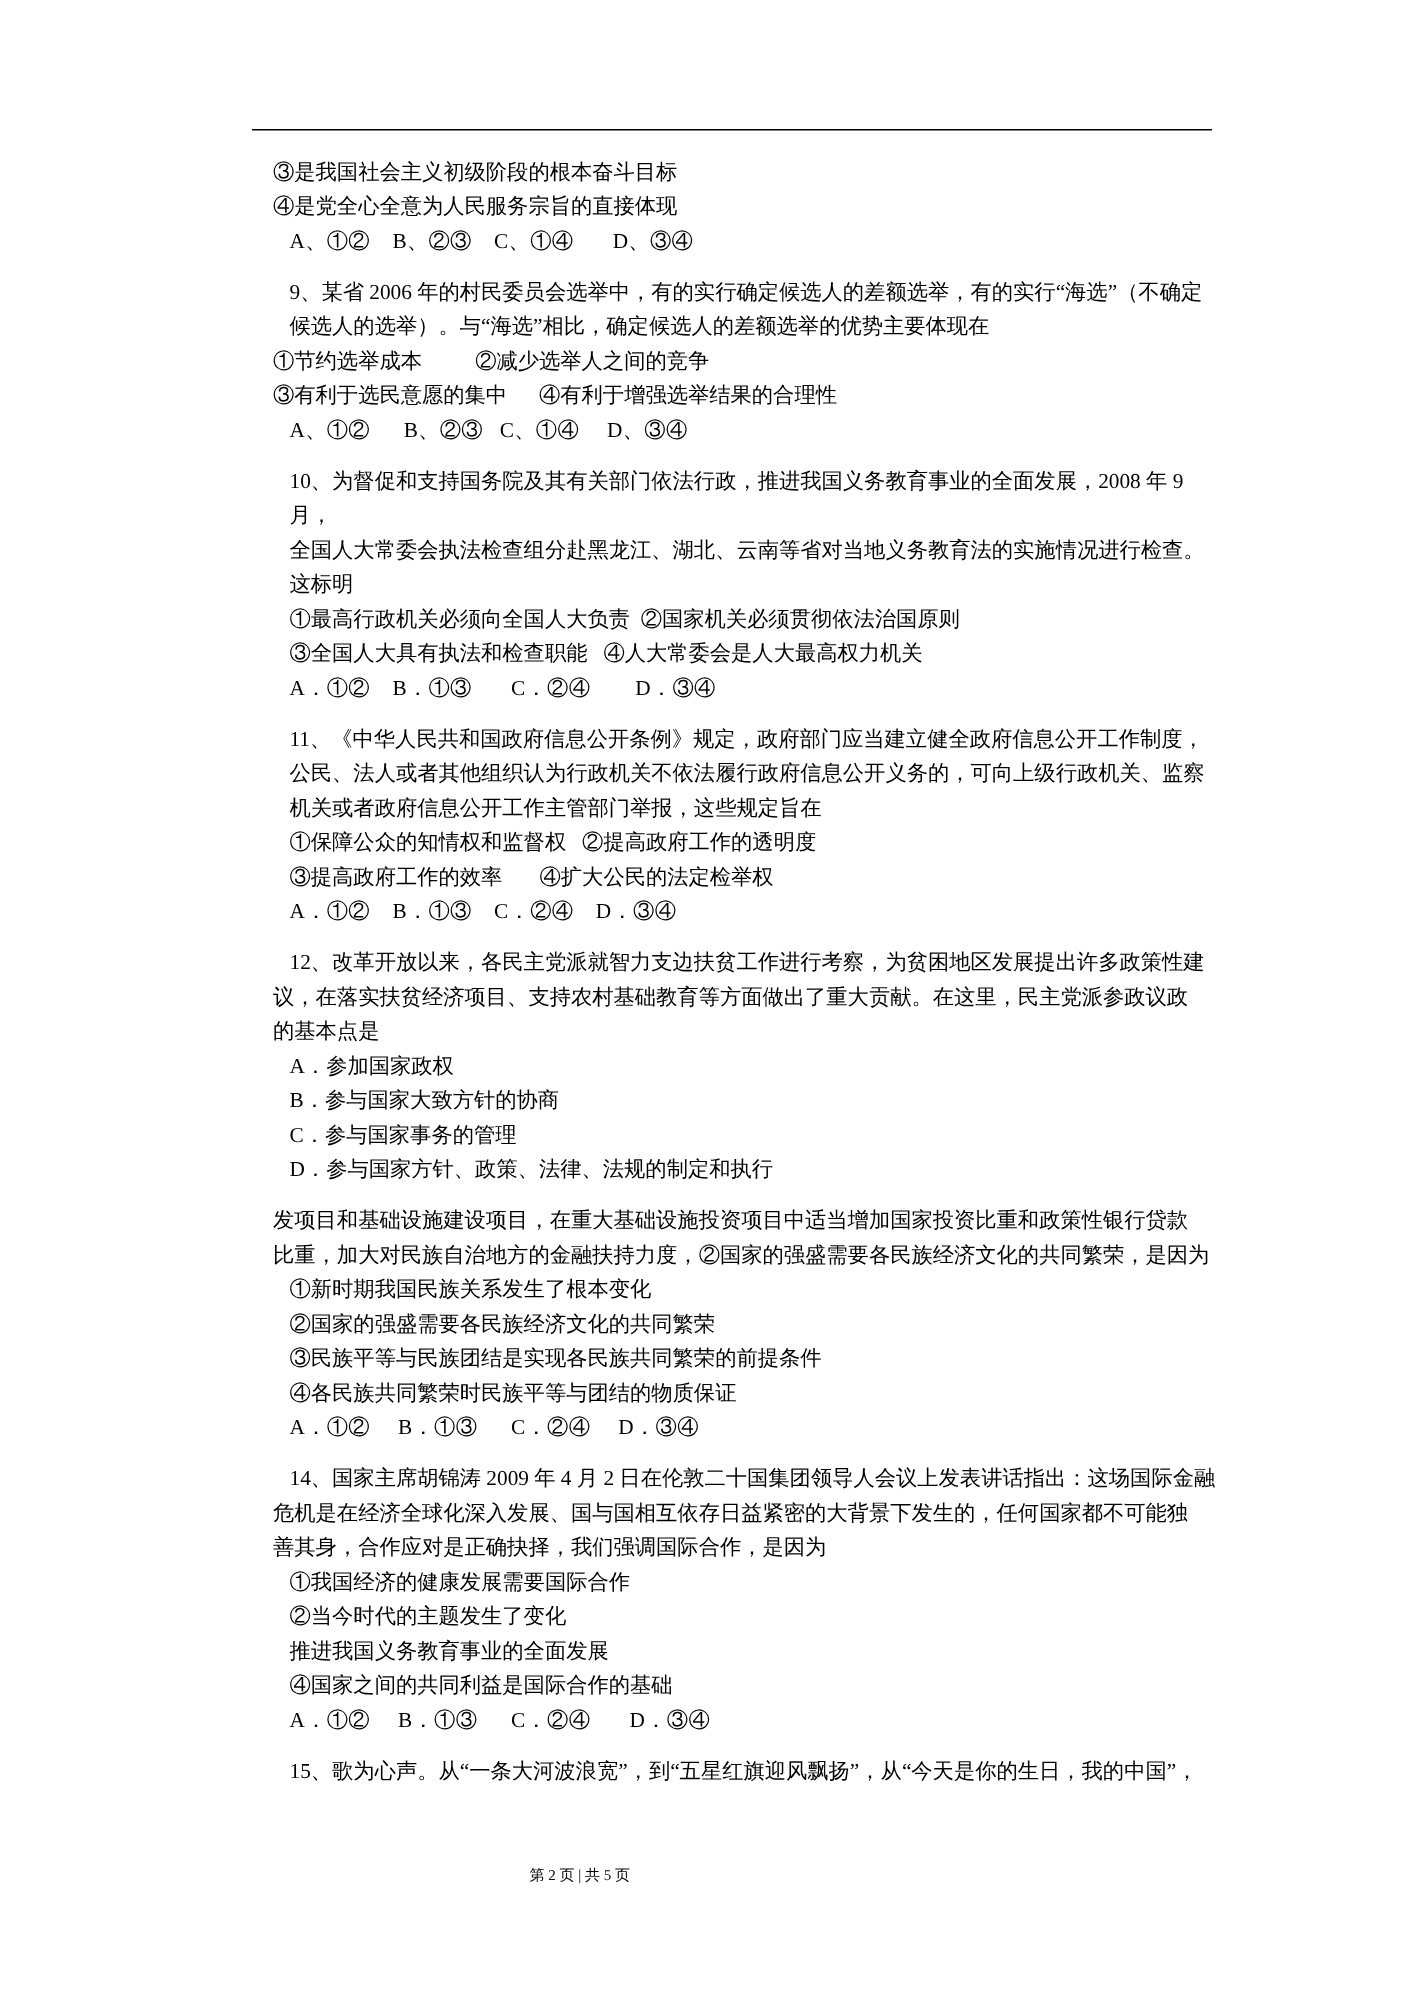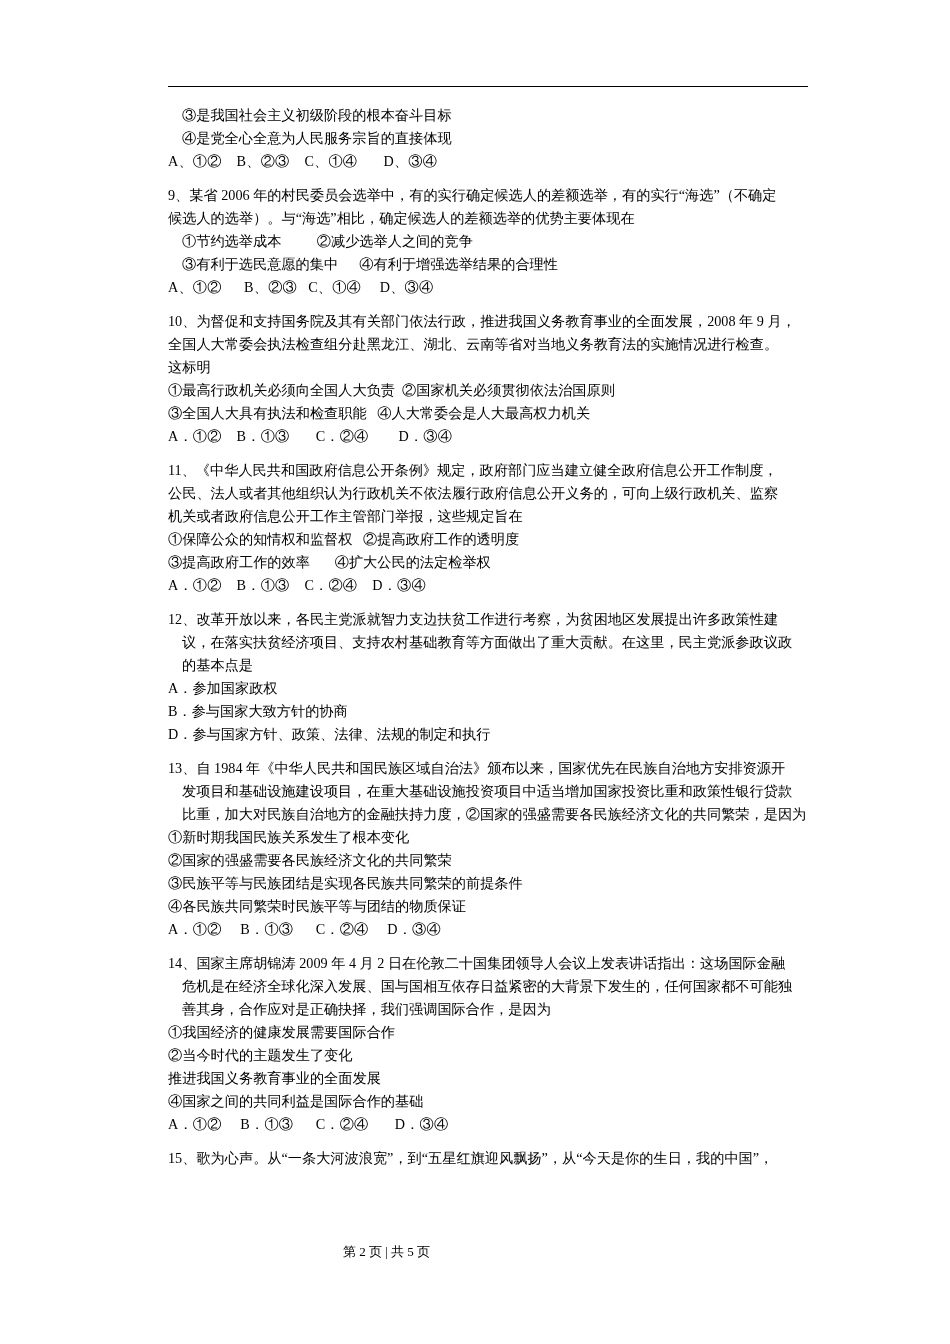--- a/index.html
+++ b/index.html
@@ -47,6 +47,7 @@
   }
   .ind1 {
     text-indent: 0;
+    margin-left: 25px;
   }
   .pad-l {
     padding-left: 14px;

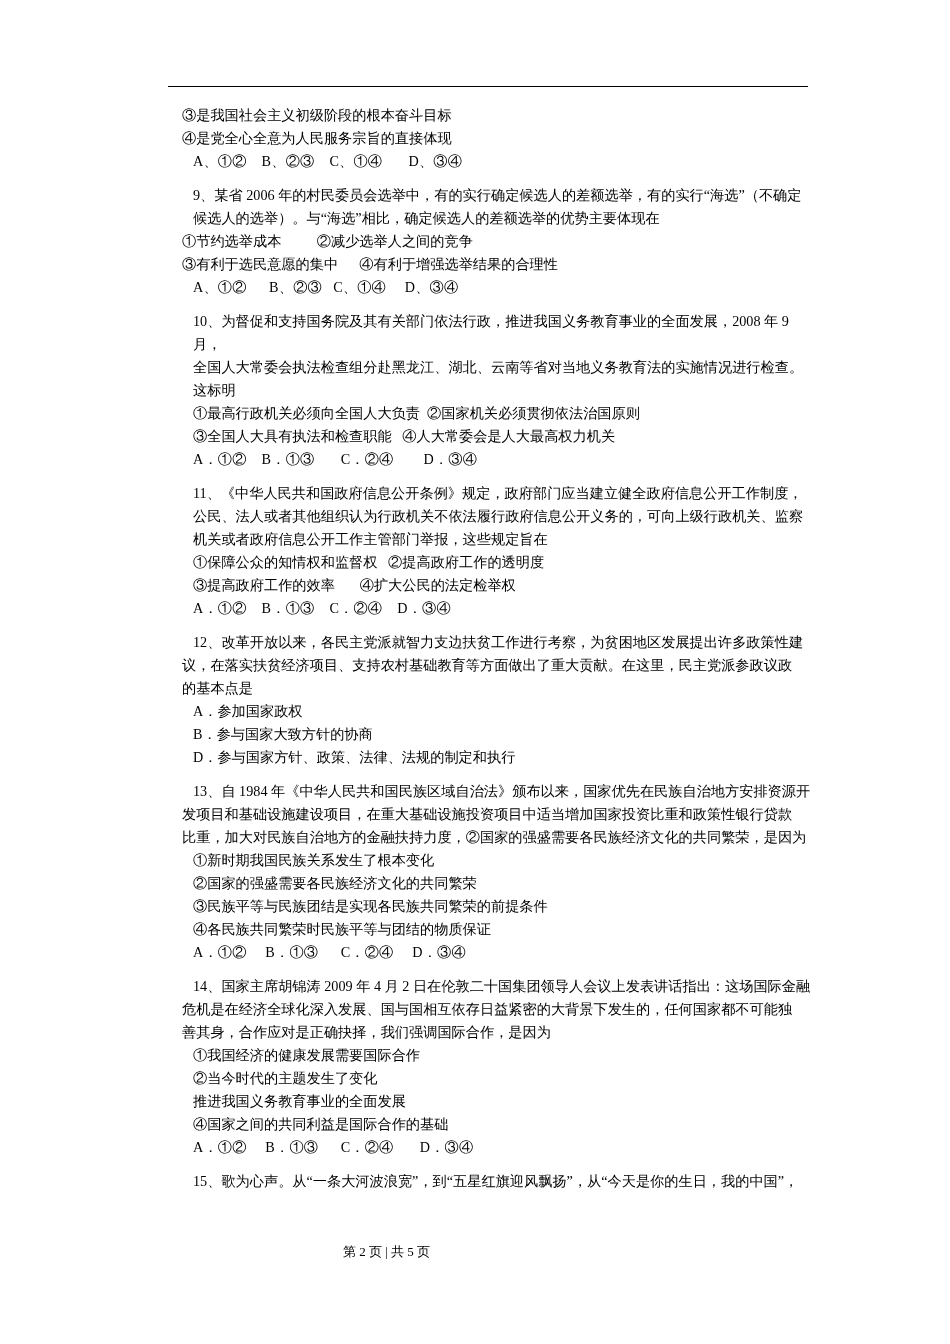--- a/index.html
+++ b/index.html
@@ -118,6 +118,7 @@
       <p class="ln pad-l">的基本点是</p>
       <p class="ln ind1">A．参加国家政权</p>
       <p class="ln ind1">B．参与国家大致方针的协商</p>
+      <p class="ln ind1">C．参与国家事务的管理</p>
       <p class="ln ind1">D．参与国家方针、政策、法律、法规的制定和执行</p>
     </div>
     <div class="qgap"></div>

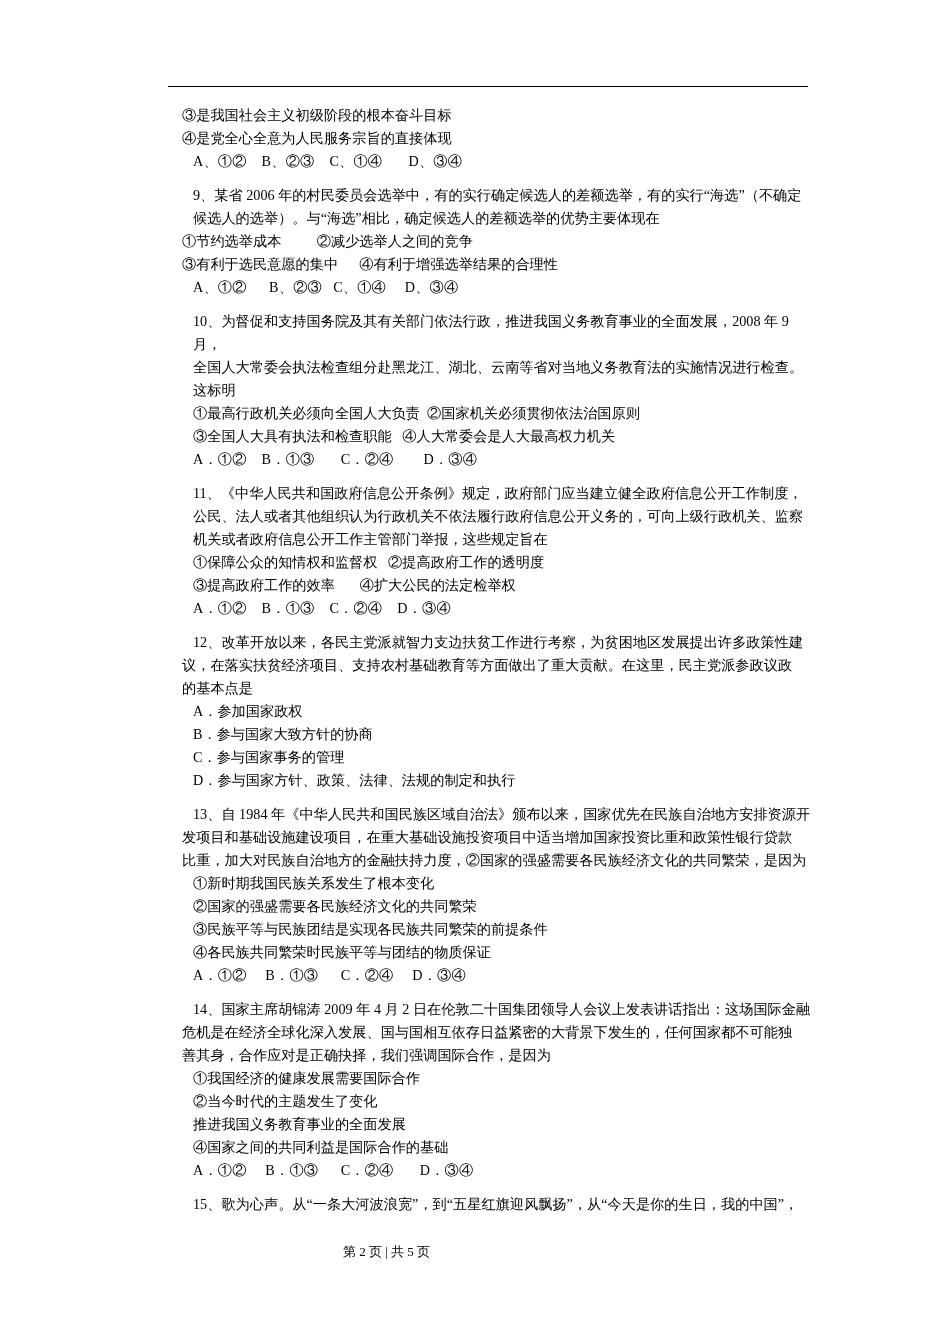--- a/index.html
+++ b/index.html
@@ -124,7 +124,6 @@
     <div class="qgap"></div>
 
     <div class="blk">
-      <p class="ln ind1">13、自 1984 年《中华人民共和国民族区域自治法》颁布以来，国家优先在民族自治地方安排资源开</p>
       <p class="ln pad-l">发项目和基础设施建设项目，在重大基础设施投资项目中适当增加国家投资比重和政策性银行贷款</p>
       <p class="ln pad-l">比重，加大对民族自治地方的金融扶持力度，②国家的强盛需要各民族经济文化的共同繁荣，是因为</p>
       <p class="ln ind1">①新时期我国民族关系发生了根本变化</p>

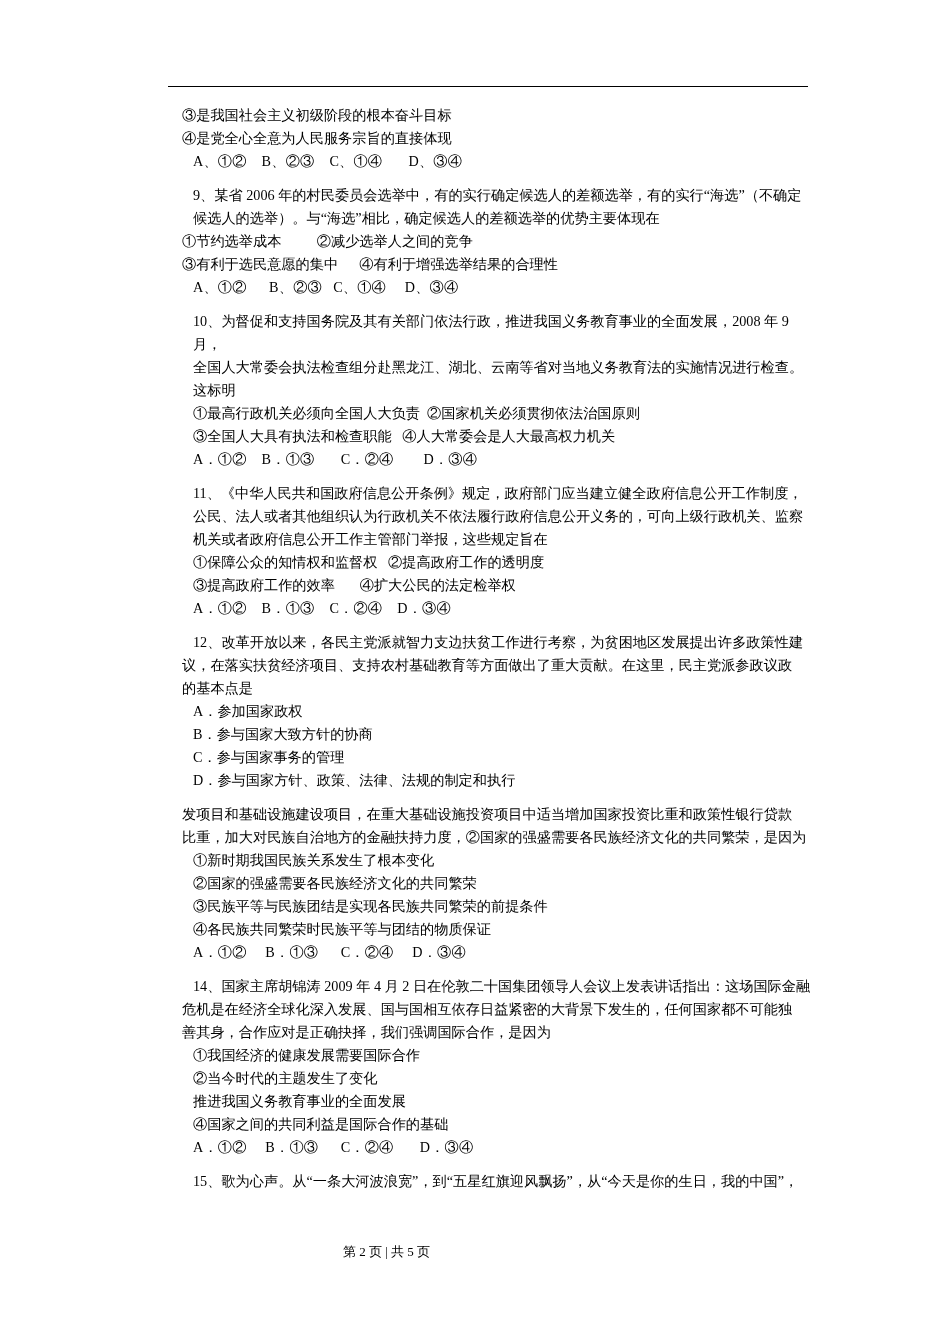--- a/index.html
+++ b/index.html
@@ -61,7 +61,7 @@
     top: 1243px;
     width: 773px;
     text-align: center;
-    font-size: 13px;
+    font-size: 10px;
     font-family: "Liberation Serif", "DejaVu Serif", serif;
   }
   .opts {

